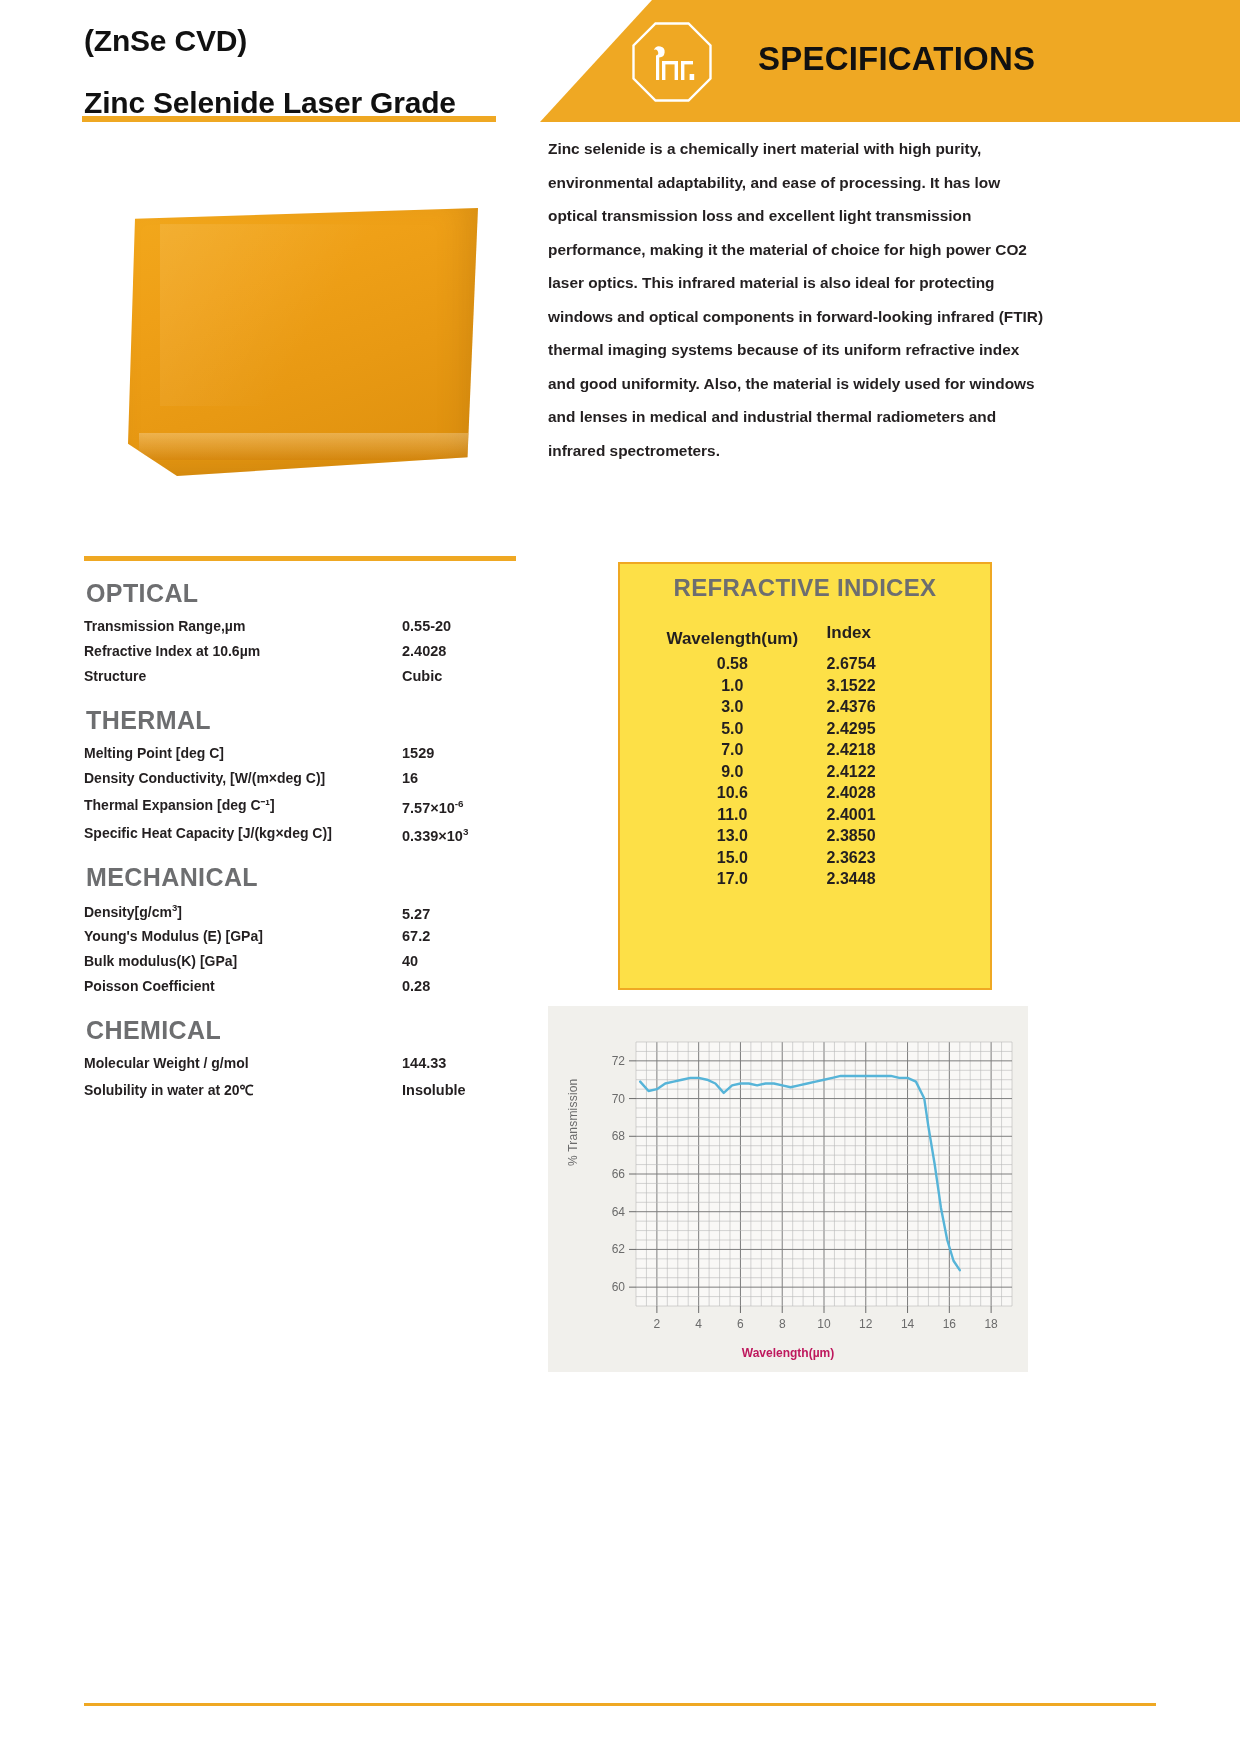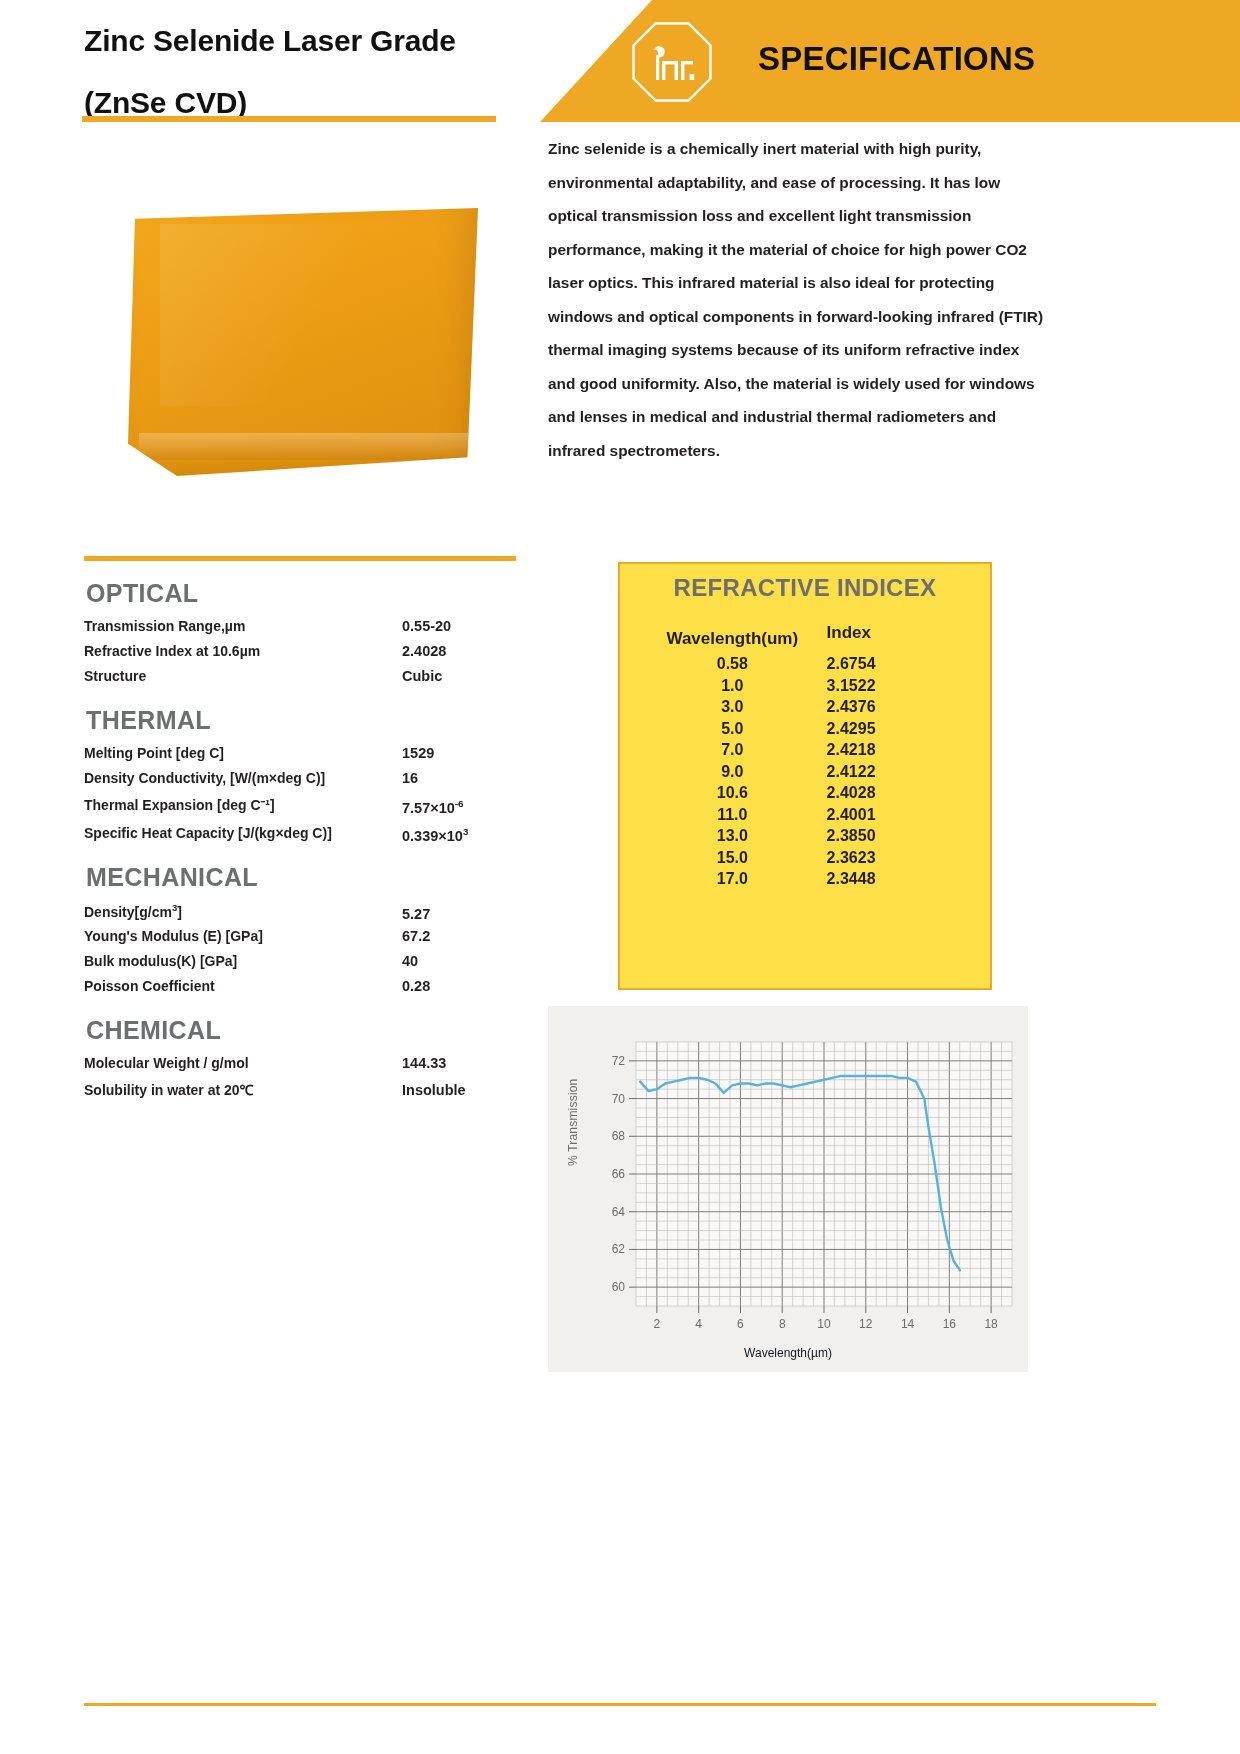--- a/index.html
+++ b/index.html
@@ -230,8 +230,8 @@
   <div class="header-band"></div>
 
   <div class="header-title-wrap">
+    <div class="header-title-line">(ZnSe CVD)</div>
     <div class="header-title-line">Zinc Selenide Laser Grade</div>
-    <div class="header-title-line">(ZnSe CVD)</div>
   </div>
   <div class="title-underline"></div>
 

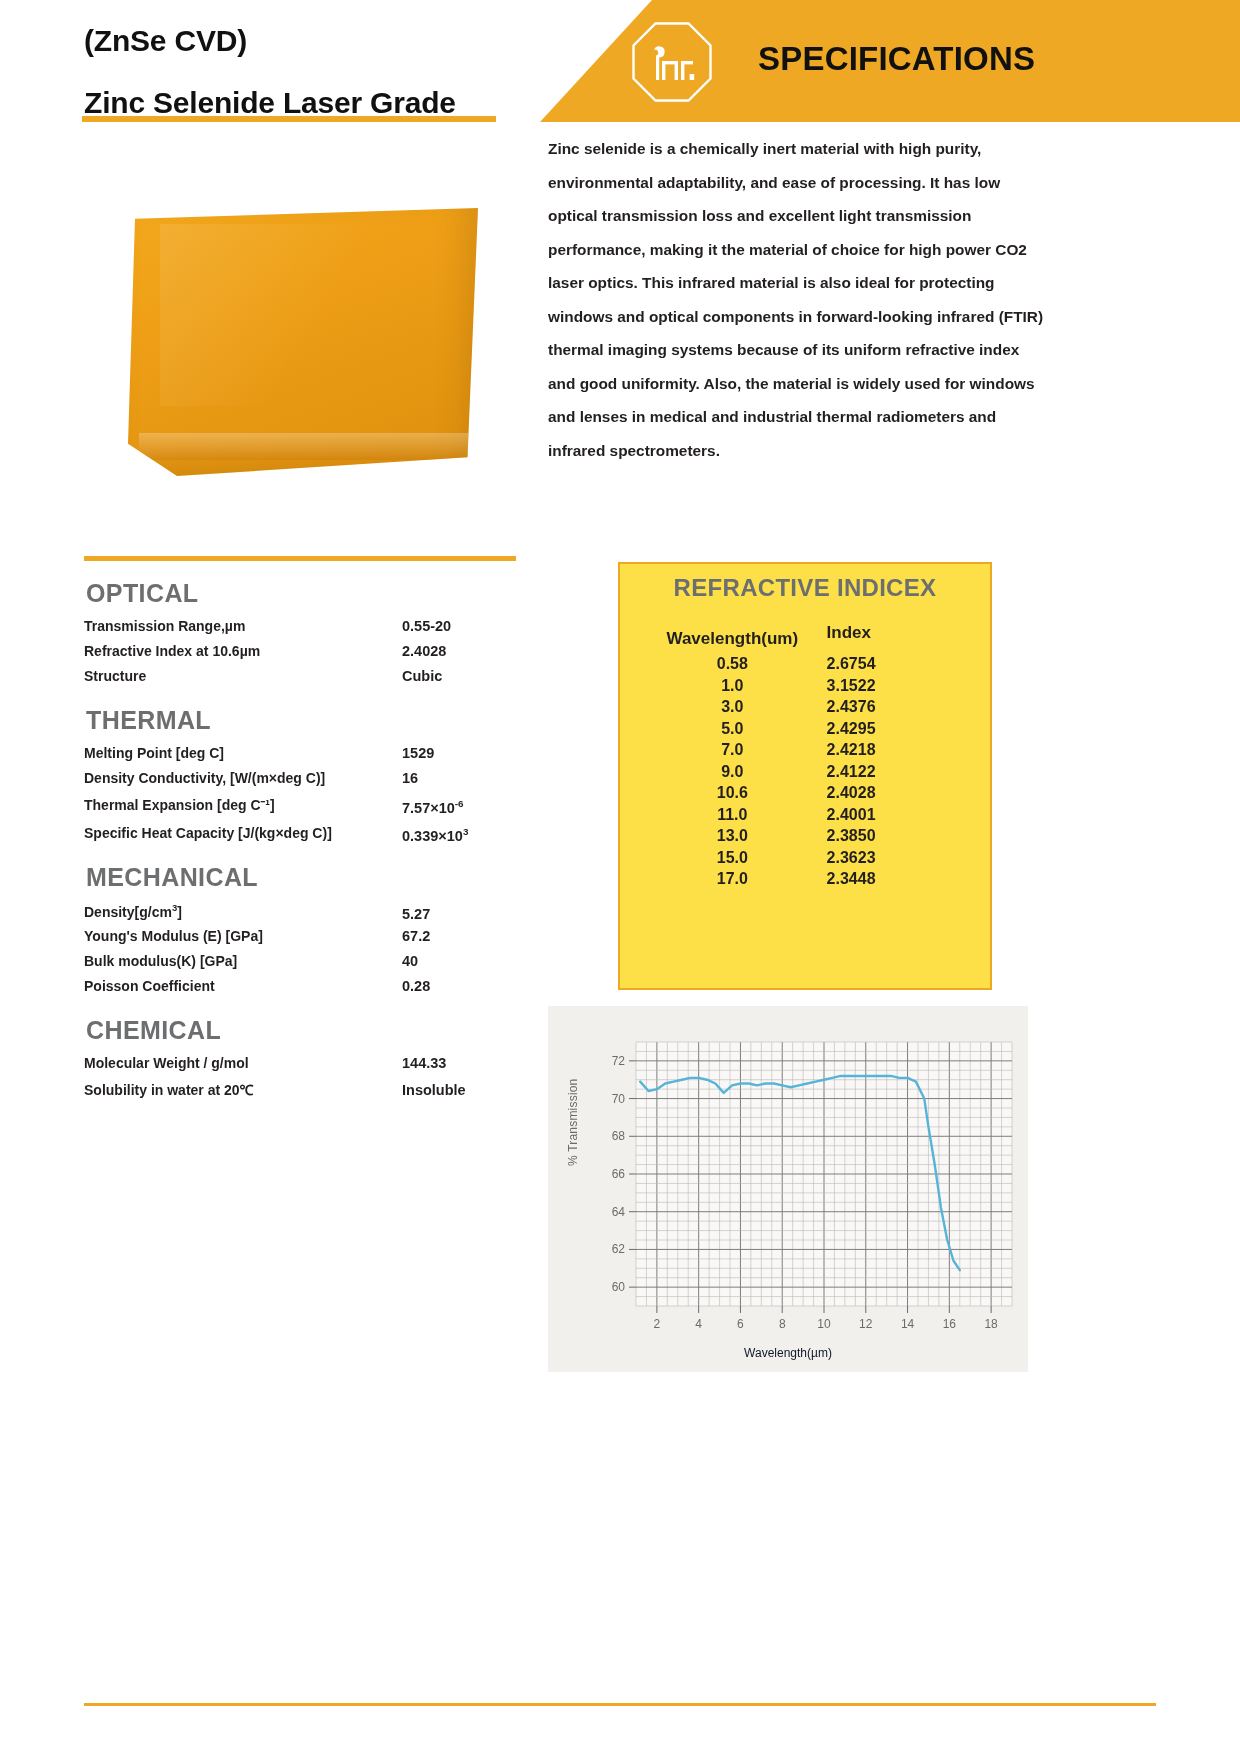--- a/index.html
+++ b/index.html
@@ -210,7 +210,8 @@
     width: 100%;
     text-align: center;
     font-size: 12px;
-    color: #0f172a;
+    color: #be185d;
+    font-weight: bold;
   }
   .chart-svg { position: absolute; top: 0; left: 0; }
 

